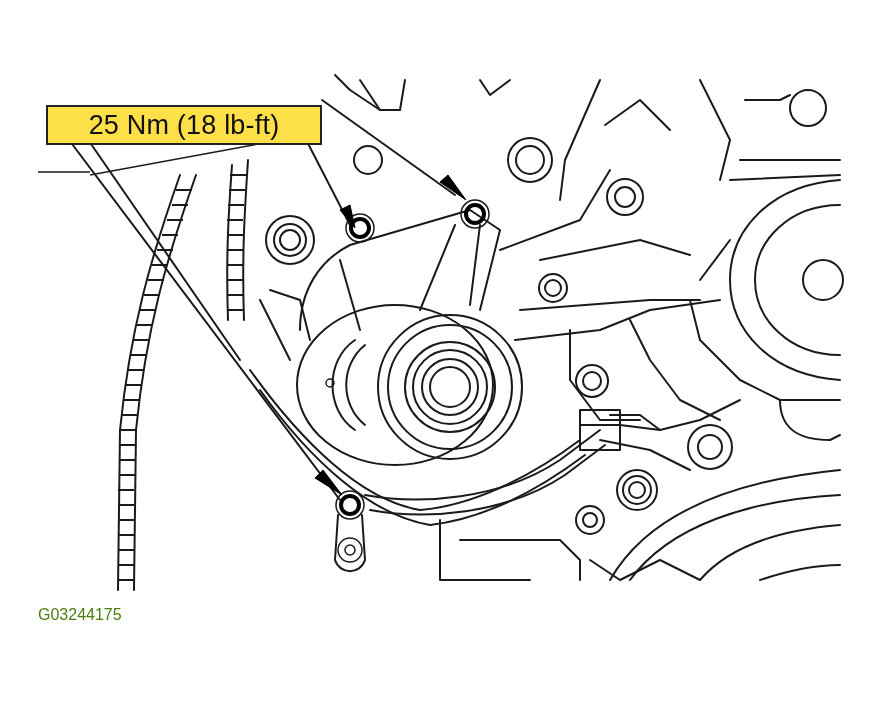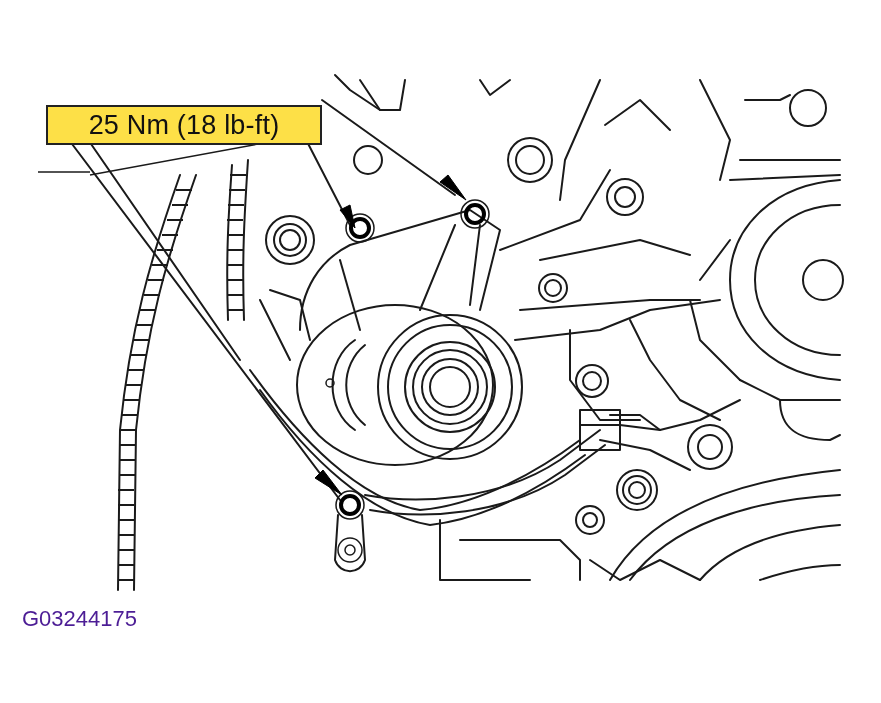--- a/index.html
+++ b/index.html
@@ -12,7 +12,7 @@
     display:flex; align-items:center; justify-content:center;margin-top:18px;
   }
   .callout-text { font-size:27px; color:#111; letter-spacing:0.2px; white-space:nowrap; }
-  .figure-id { position:absolute; left:22px; top:606px; font-size:22px; color:#4c1d95; }
+  .figure-id { position:absolute; left:38px; top:606px; font-size:16px; color:#4d7c0f; }
   .ln { fill:none; stroke:#1a1a1a; stroke-width:2; stroke-linecap:round; stroke-linejoin:round; }
   .thin { fill:none; stroke:#1a1a1a; stroke-width:1.5; }
   .bold { fill:none; stroke:#000; stroke-width:4; }

